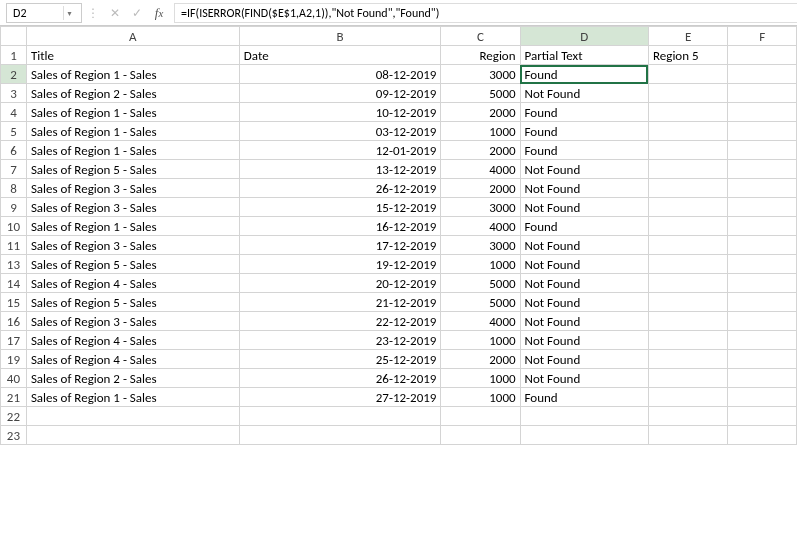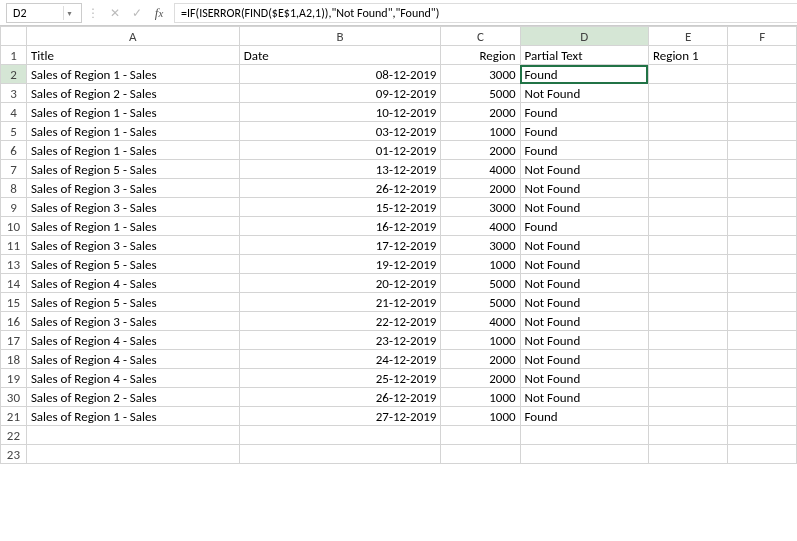--- a/index.html
+++ b/index.html
@@ -187,7 +187,7 @@
           <td class="green">Date</td>
           <td class="green r">Region</td>
           <td class="green">Partial Text</td>
-          <td class="yellow">Region 1</td>
+          <td class="yellow">Region 5</td>
           <td class=""></td>
         </tr>
         <tr>

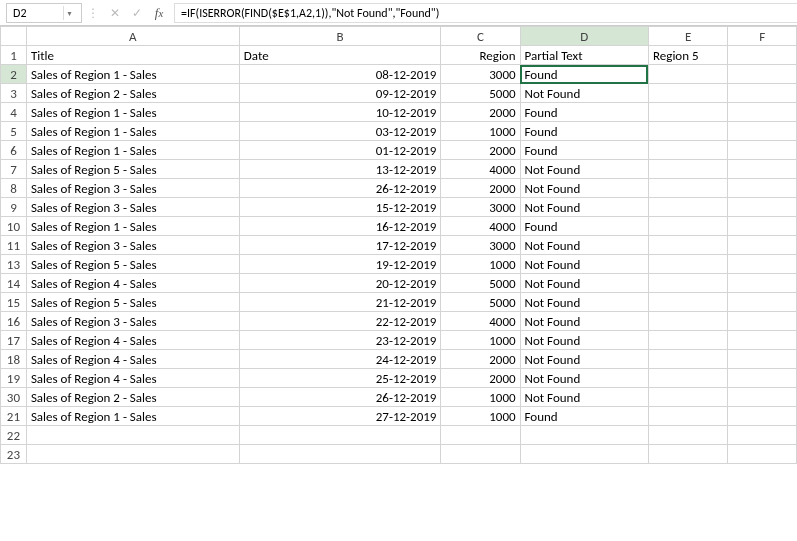--- a/index.html
+++ b/index.html
@@ -229,7 +229,7 @@
         <tr>
           <th class="row-head">6</th>
           <td>Sales of Region 1 - Sales</td>
-          <td class="r">01-12-2019</td>
+          <td class="r">12-01-2019</td>
           <td class="r">2000</td>
           <td>Found</td>
           <td></td>

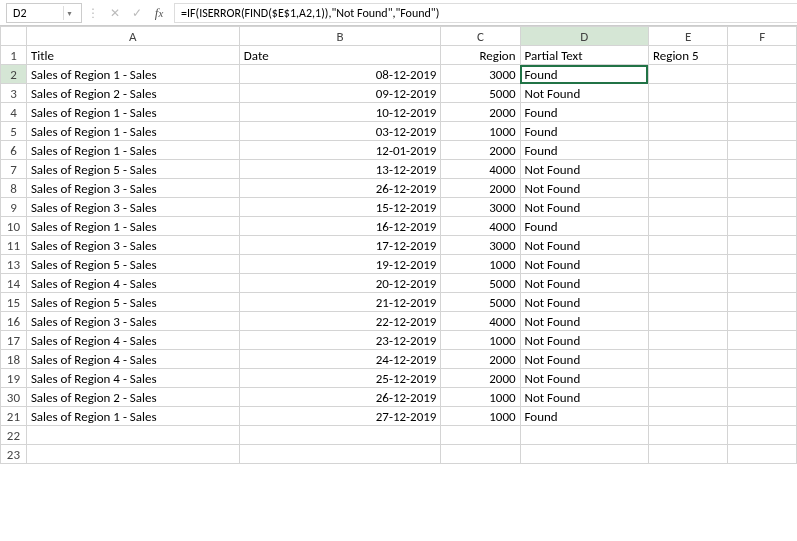--- a/index.html
+++ b/index.html
@@ -326,15 +326,6 @@
           <td></td>
         </tr>
         <tr>
-          <th class="row-head">18</th>
-          <td>Sales of Region 4 - Sales</td>
-          <td class="r">24-12-2019</td>
-          <td class="r">2000</td>
-          <td>Not Found</td>
-          <td></td>
-          <td></td>
-        </tr>
-        <tr>
           <th class="row-head">19</th>
           <td>Sales of Region 4 - Sales</td>
           <td class="r">25-12-2019</td>

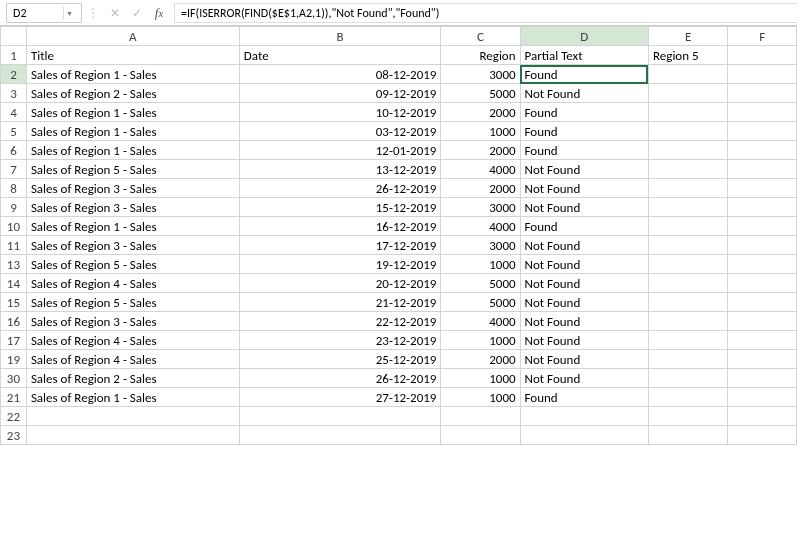--- a/index.html
+++ b/index.html
@@ -335,7 +335,7 @@
           <td></td>
         </tr>
         <tr>
-          <th class="row-head">30</th>
+          <th class="row-head">40</th>
           <td>Sales of Region 2 - Sales</td>
           <td class="r">26-12-2019</td>
           <td class="r">1000</td>

